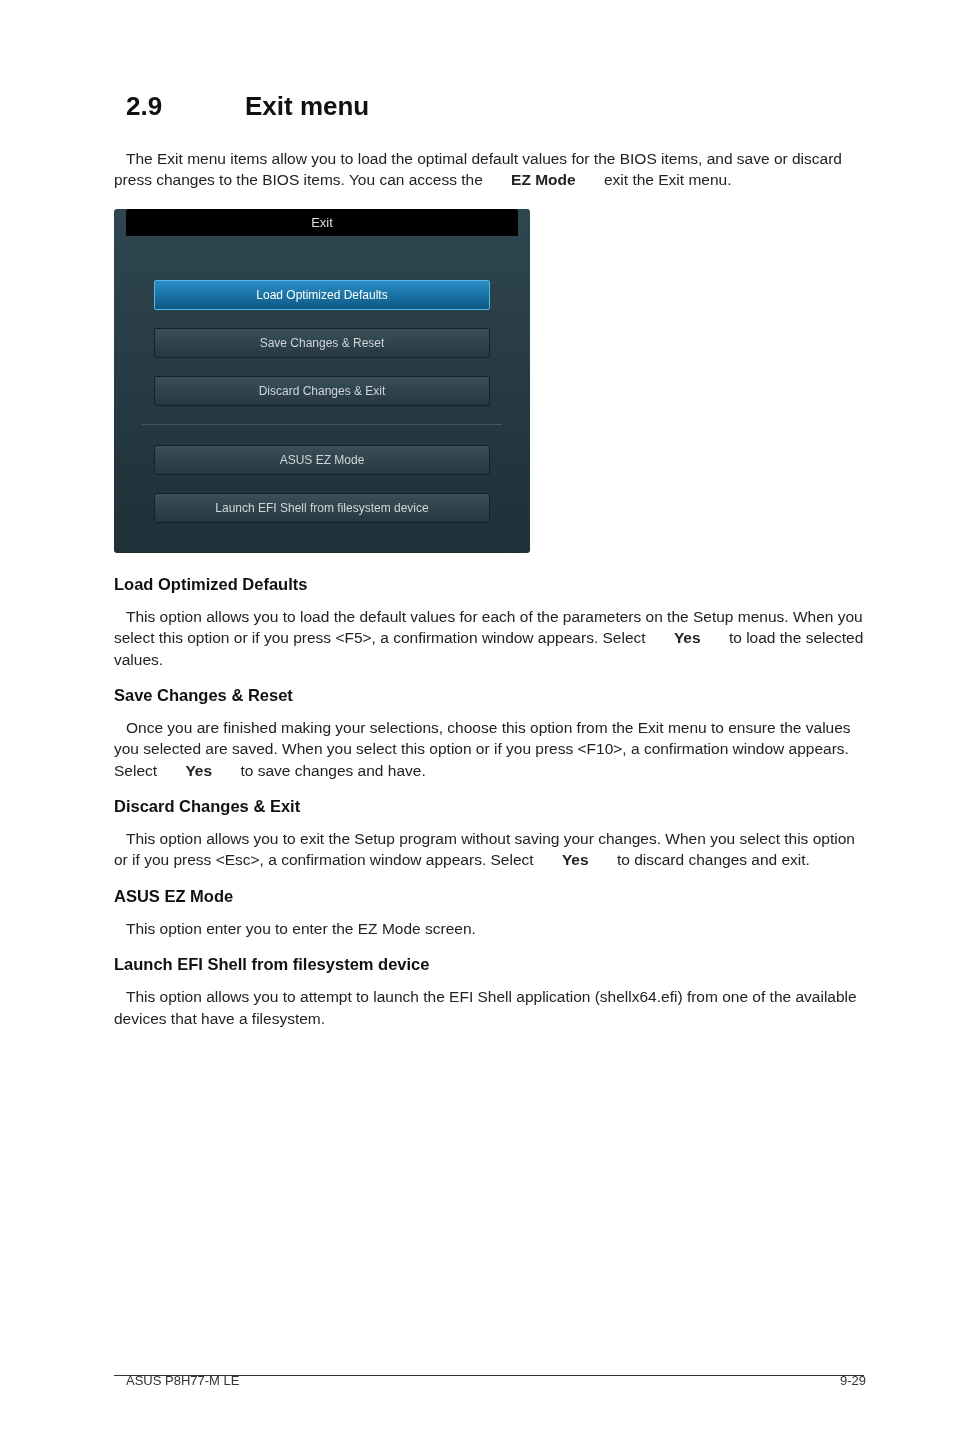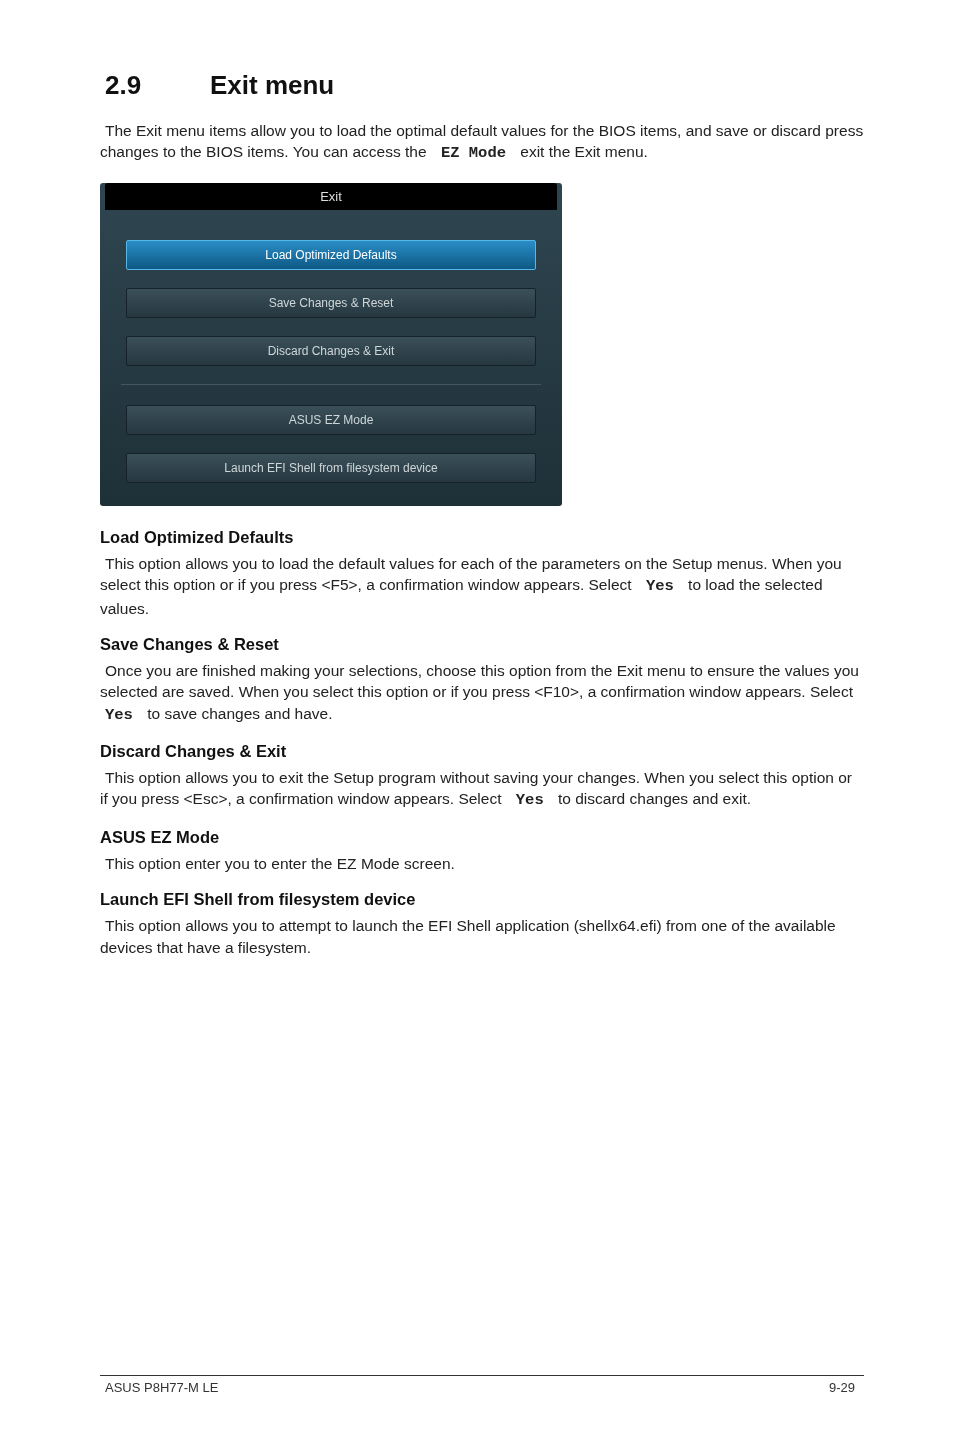--- a/index.html
+++ b/index.html
@@ -2,7 +2,7 @@
 <html><head>
 <meta charset="utf-8">
 <style>
-  * { margin: 5px; padding: 0; box-sizing: border-box; }
+  * { margin: 12px; padding: 0; box-sizing: border-box; }
   body {
     font-family: Arial, Helvetica, sans-serif;
     background: #ffffff;

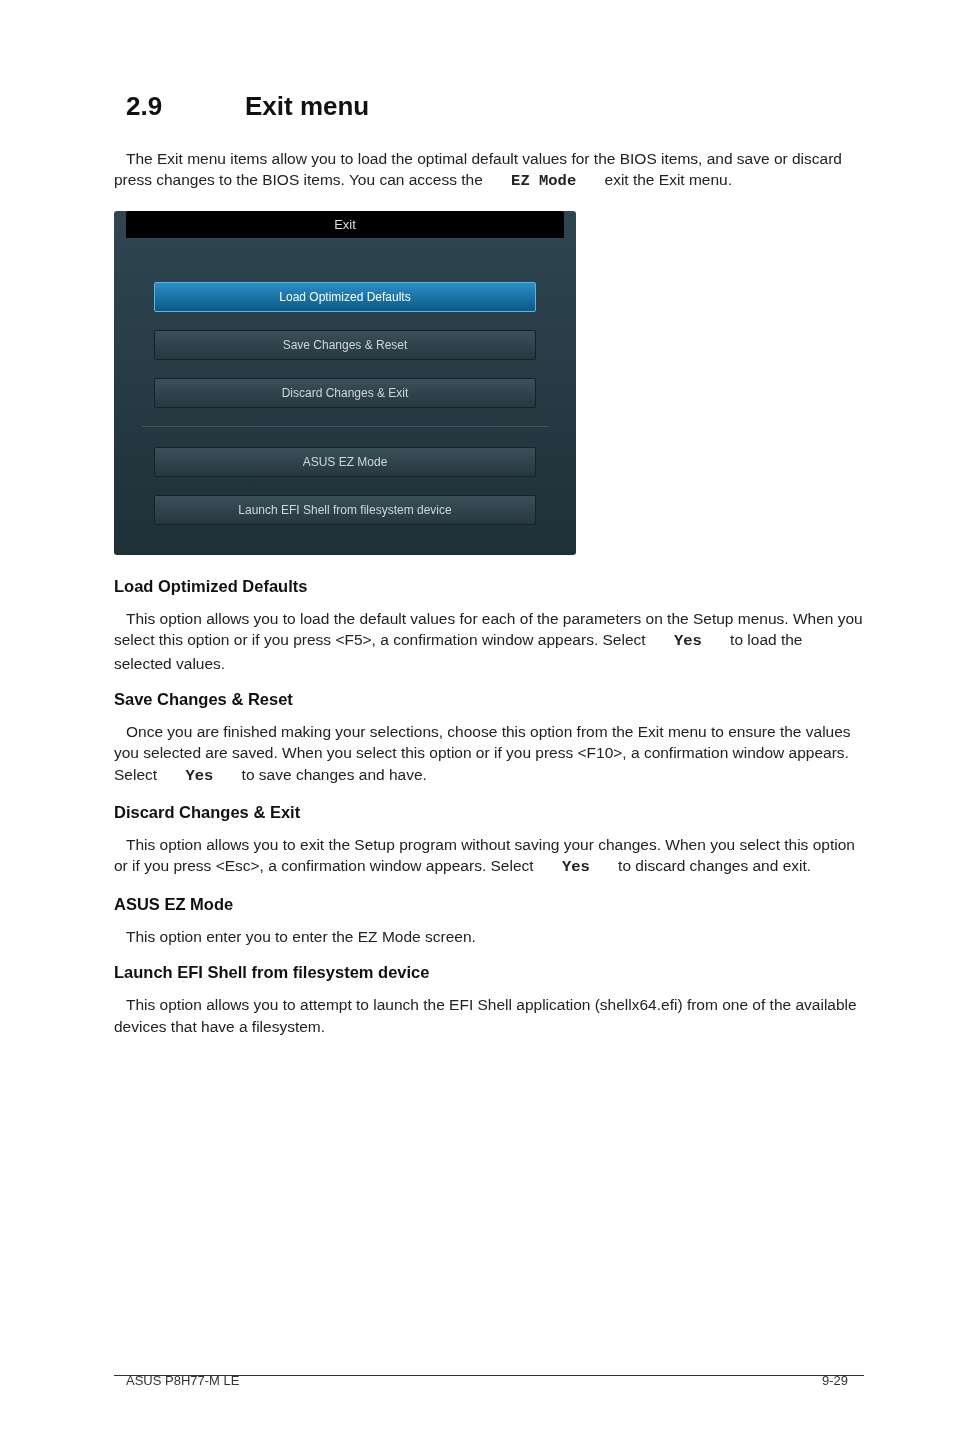--- a/index.html
+++ b/index.html
@@ -98,7 +98,7 @@
     display: flex;
     justify-content: space-between;
   }
-  strong { font-weight: bold; font-family: Liberation Mono, monospace; }
+  strong { font-weight: bold; }
 </style>
 </head>
 <body>

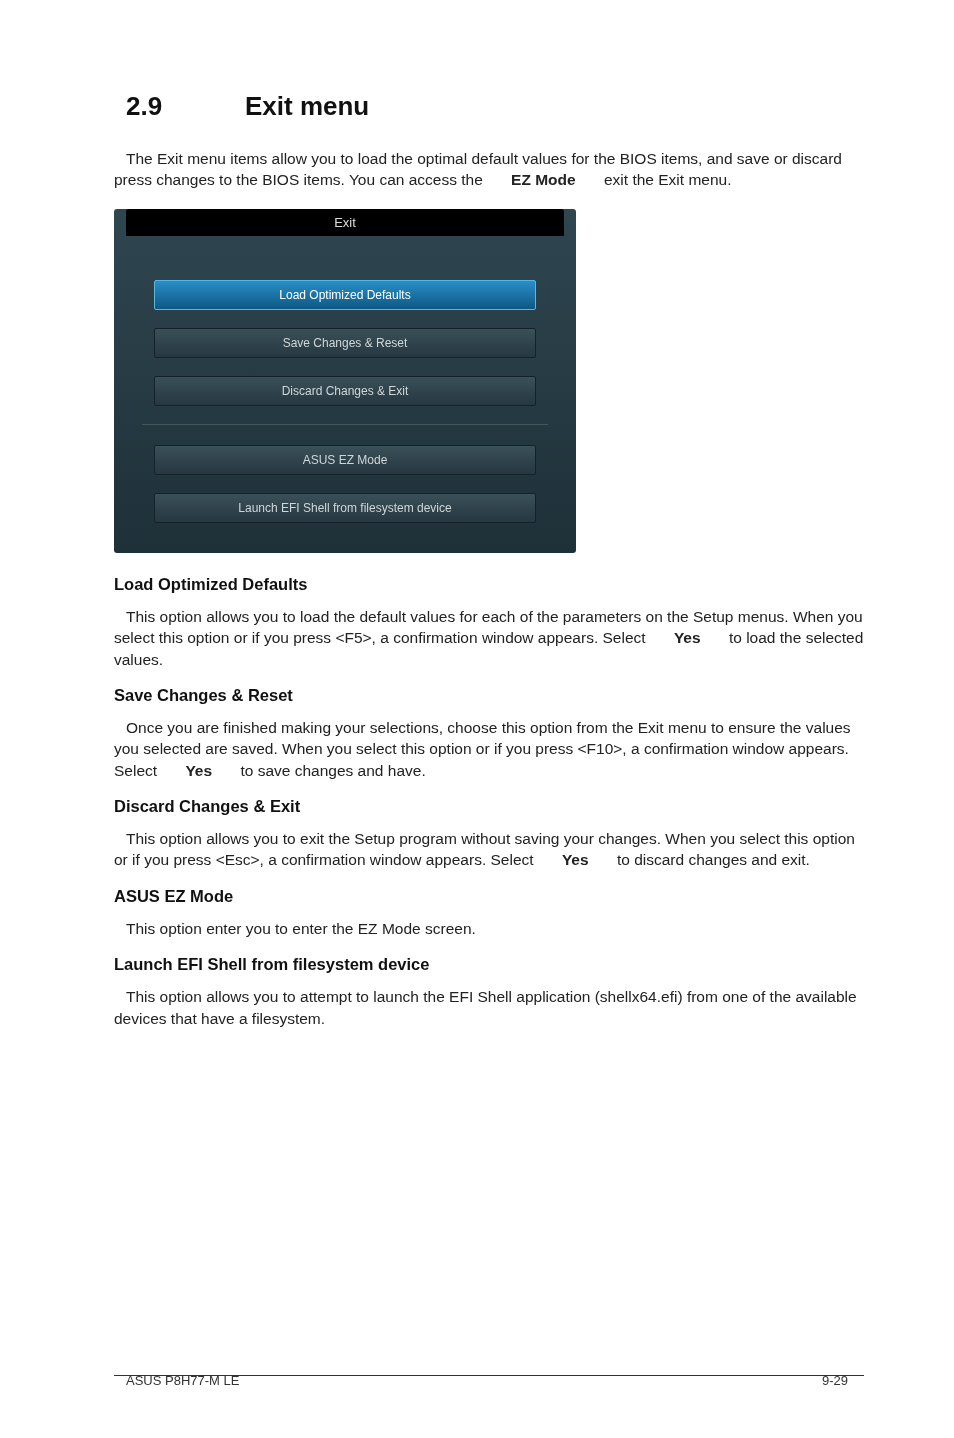--- a/index.html
+++ b/index.html
@@ -30,7 +30,7 @@
     color: #222;
   }
   .bios-panel {
-    width: 462px;
+    width: 416px;
     background: linear-gradient(#2f4650, #1e3038);
     border-radius: 3px;
     padding-bottom: 18px;

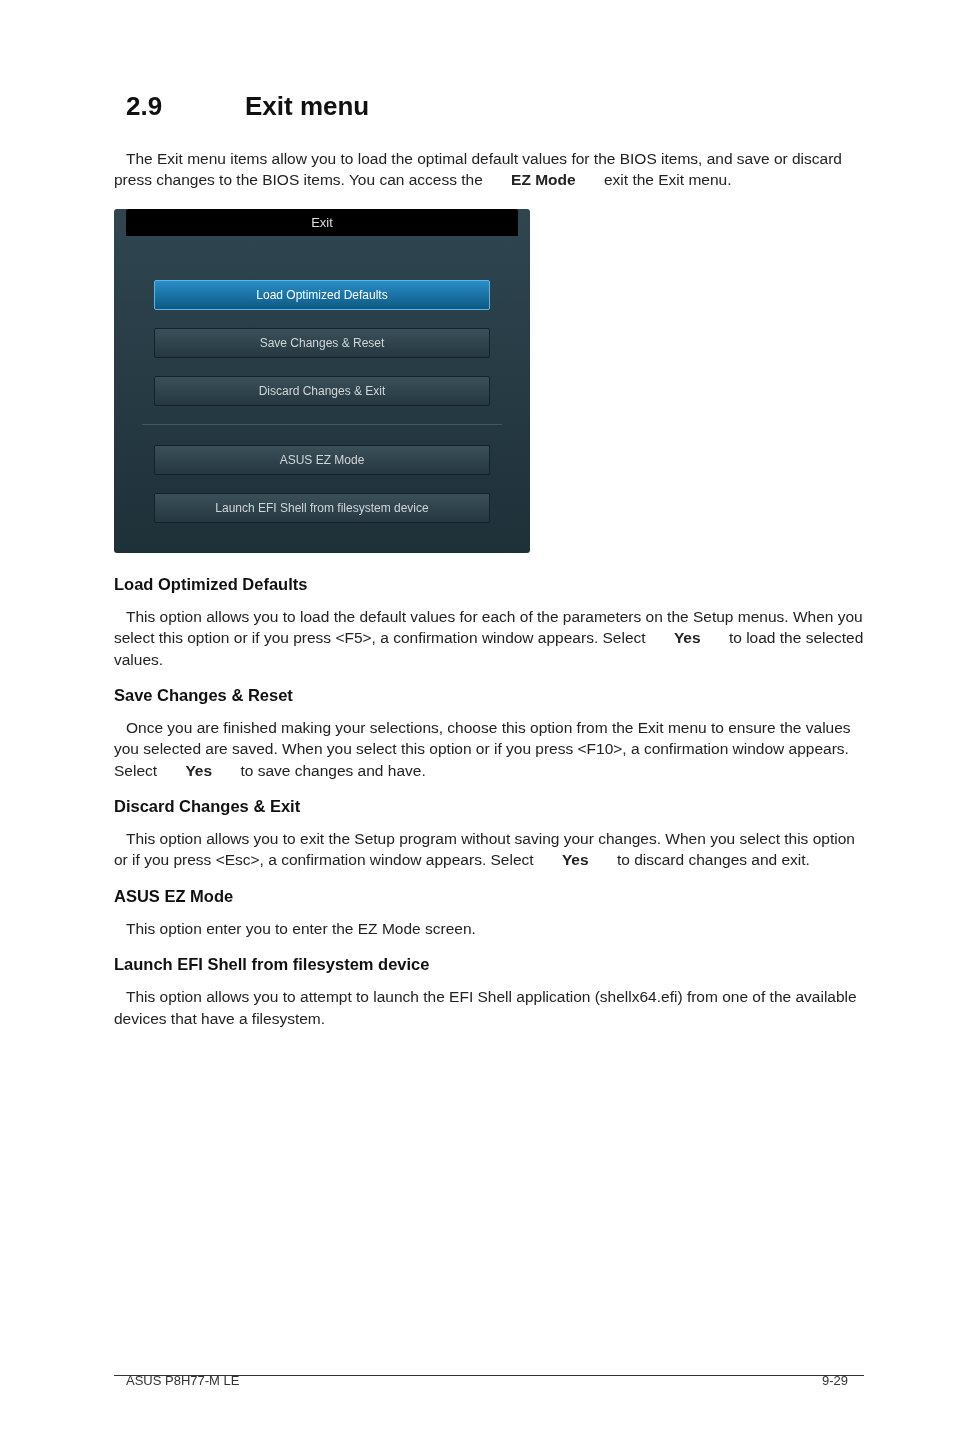--- a/index.html
+++ b/index.html
@@ -91,7 +91,7 @@
   .footer {
     position: absolute;
     left: 90px;
-    right: 94px;
+    right: 76px;
     bottom: 38px;
     font-size: 13px;
     color: #333;

